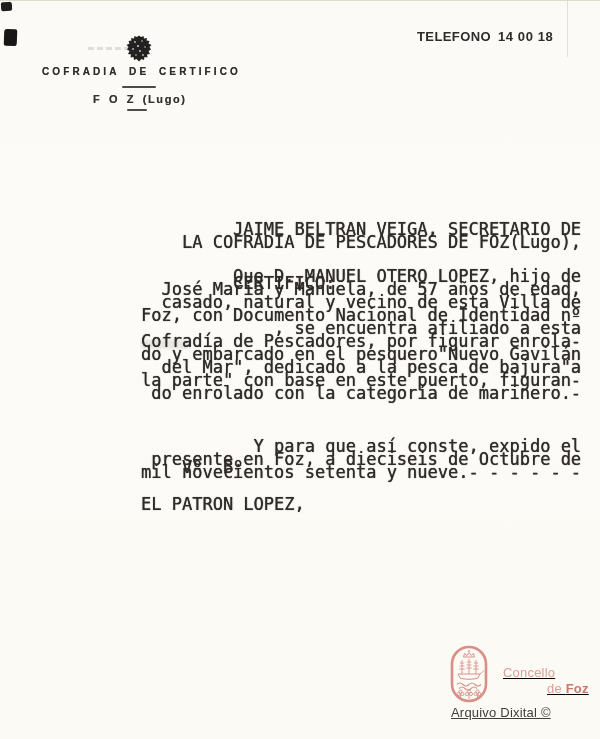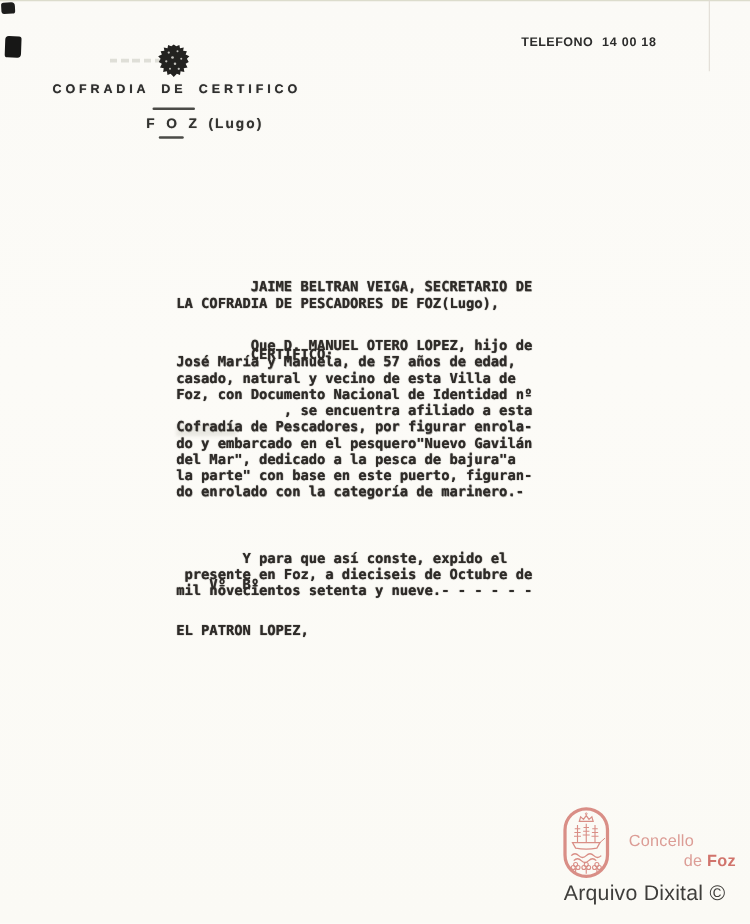--- a/index.html
+++ b/index.html
@@ -30,7 +30,7 @@
   .location { left:93px; top:93px; font-size:11px; font-weight:bold; color:#333330;
     letter-spacing:1.6px; word-spacing:3px; text-shadow:0 0 0.6px rgba(51,51,48,0.7); white-space:nowrap;margin-left:24px; }
   .divider-2 { left:127px; top:109px; width:20px; height:2px; background:#4b4b47; border-radius:1px; }
-  .phone { left:417px; top:29px; font-size:10px; font-weight:bold; color:#2c2c2b; letter-spacing:0.4px; white-space:nowrap; }
+  .phone { left:417px; top:29px; font-size:13px; font-weight:bold; color:#2c2c2b; letter-spacing:0.4px; white-space:nowrap; }
   .phone .num { margin-left:7px; letter-spacing:0.6px; }
 
   

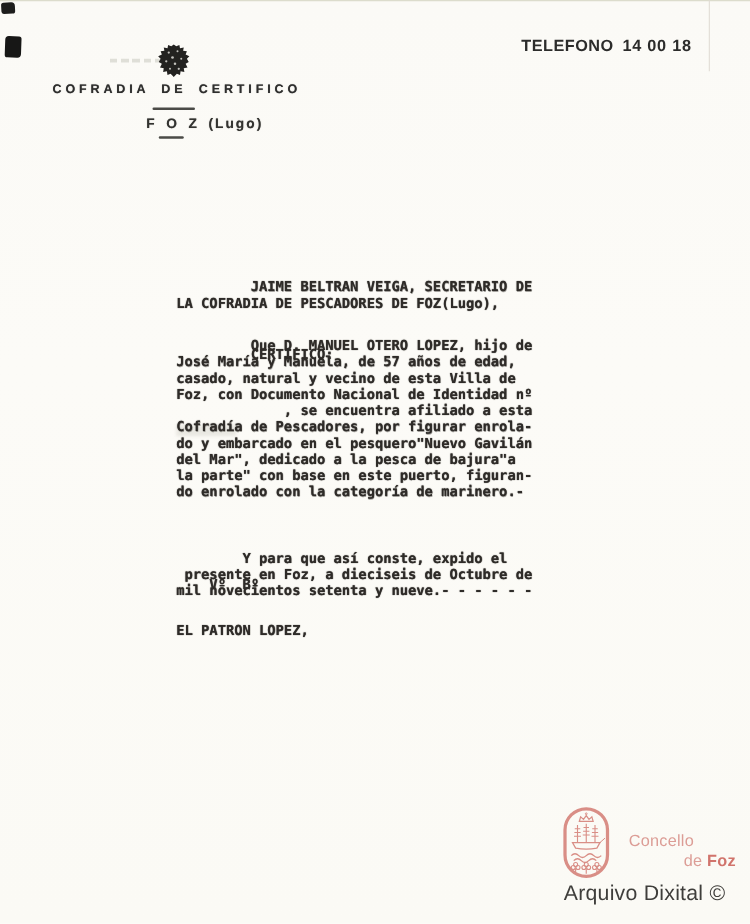--- a/index.html
+++ b/index.html
@@ -28,7 +28,7 @@
     letter-spacing:3.1px; word-spacing:4px; text-shadow:0 0 0.6px rgba(46,46,45,0.7); white-space:nowrap; }
   .divider-1 { left:122px; top:86px; width:34px; height:2px; background:#4b4b47; border-radius:1px; }
   .location { left:93px; top:93px; font-size:11px; font-weight:bold; color:#333330;
-    letter-spacing:1.6px; word-spacing:3px; text-shadow:0 0 0.6px rgba(51,51,48,0.7); white-space:nowrap;margin-left:24px; }
+    letter-spacing:1.6px; word-spacing:3px; text-shadow:0 0 0.6px rgba(51,51,48,0.7); white-space:nowrap; }
   .divider-2 { left:127px; top:109px; width:20px; height:2px; background:#4b4b47; border-radius:1px; }
   .phone { left:417px; top:29px; font-size:13px; font-weight:bold; color:#2c2c2b; letter-spacing:0.4px; white-space:nowrap; }
   .phone .num { margin-left:7px; letter-spacing:0.6px; }

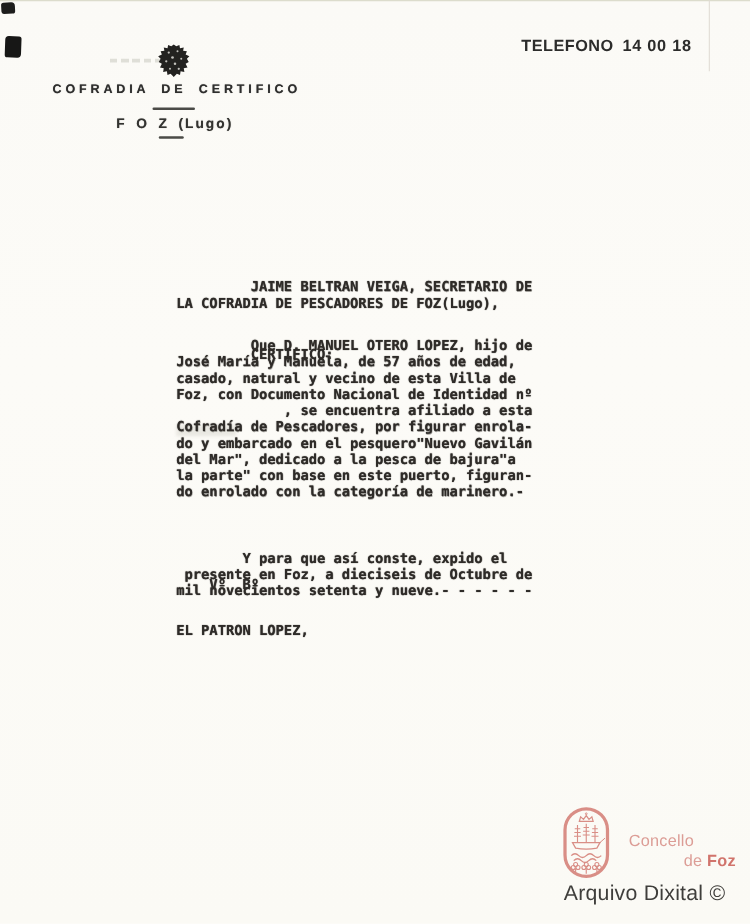--- a/index.html
+++ b/index.html
@@ -37,10 +37,11 @@
   pre.tw {
     margin:0; position:absolute; left:141px;
     font-family:"DejaVu Sans Mono","Liberation Mono",monospace;
-    font-size:11px; line-height:13px; font-weight:bold;
+    font-size:17px; line-height:13px; font-weight:normal;
     color:#2e2b28;
     text-shadow:0 0 0.9px rgba(45,42,38,0.85), 0.3px 0.3px 0 rgba(45,42,38,0.35);
     white-space:pre;
+    text-align:right;
   }
   .tw-opening { top:223px; }
   .tw-certify { top:277px; }

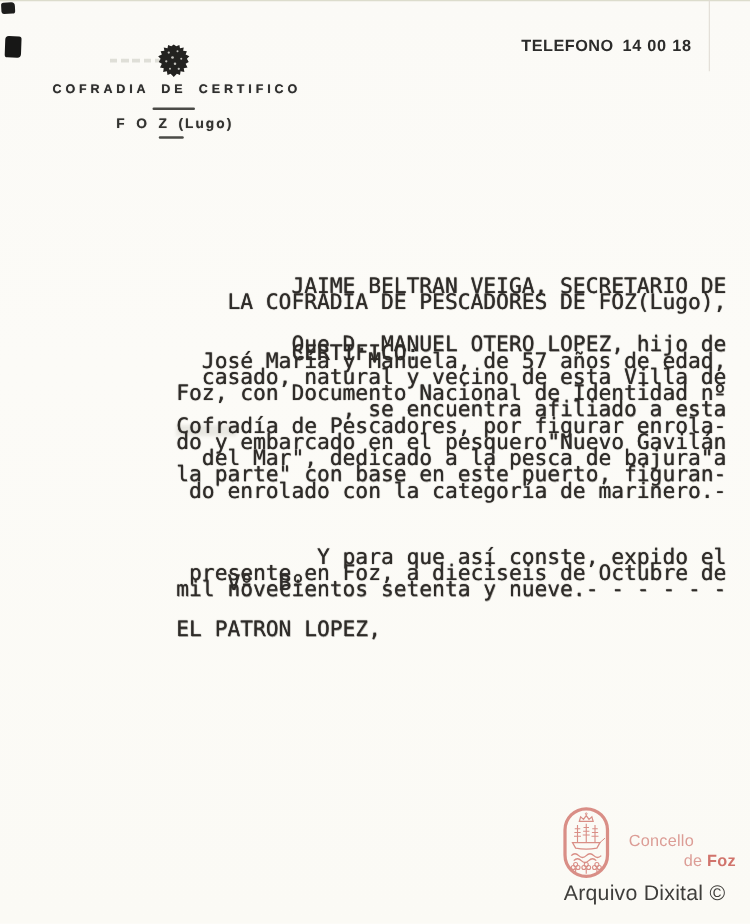--- a/index.html
+++ b/index.html
@@ -52,7 +52,7 @@
 
   
   .crest { left:450px; top:645px; width:38px; height:58px; }
-  .council { left:503px; top:665px; line-height:15.5px; font-size:13px; letter-spacing:0.2px; white-space:nowrap; }
+  .council { left:503px; top:665px; line-height:15.5px; font-size:13px; letter-spacing:0.2px; white-space:nowrap;text-decoration:underline; }
   .council .l1 { color:#dc9d96; }
   .council .l2 { color:#dc9d96;margin-left:44px; }
   .council .l2 b { color:#d1746c; font-weight:bold; }

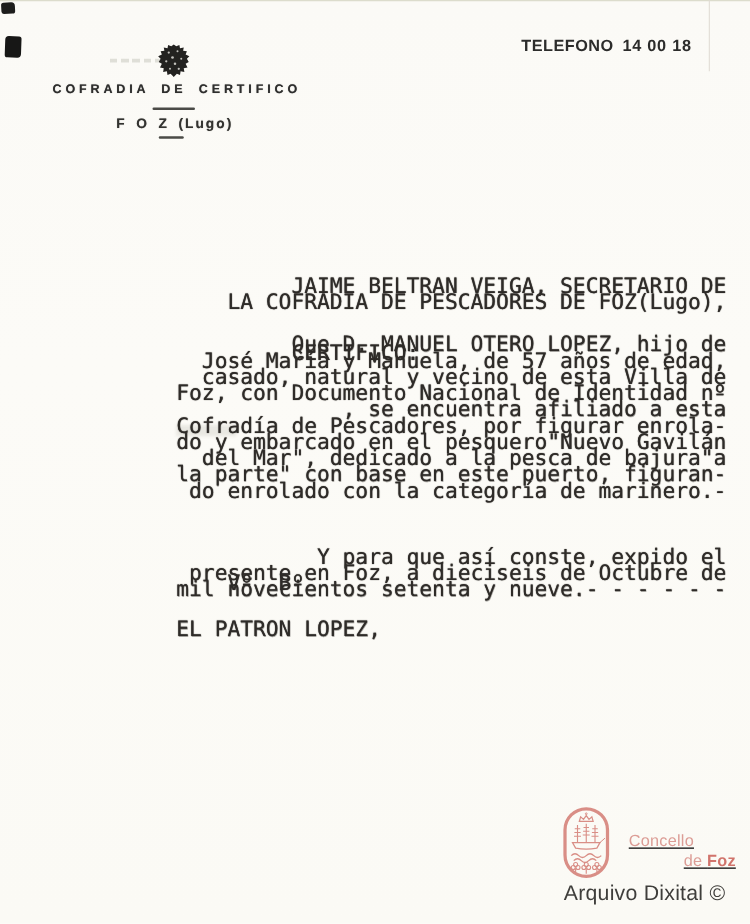--- a/index.html
+++ b/index.html
@@ -56,7 +56,7 @@
   .council .l1 { color:#dc9d96; }
   .council .l2 { color:#dc9d96;margin-left:44px; }
   .council .l2 b { color:#d1746c; font-weight:bold; }
-  .watermark { left:451px; top:705px; font-size:17px; color:#3f3e3b; letter-spacing:0.2px; white-space:nowrap; }
+  .watermark { left:451px; top:705px; font-size:13px; color:#3f3e3b; letter-spacing:0.2px; white-space:nowrap;text-decoration:underline; }
 </style>
 </head>
 <body>

